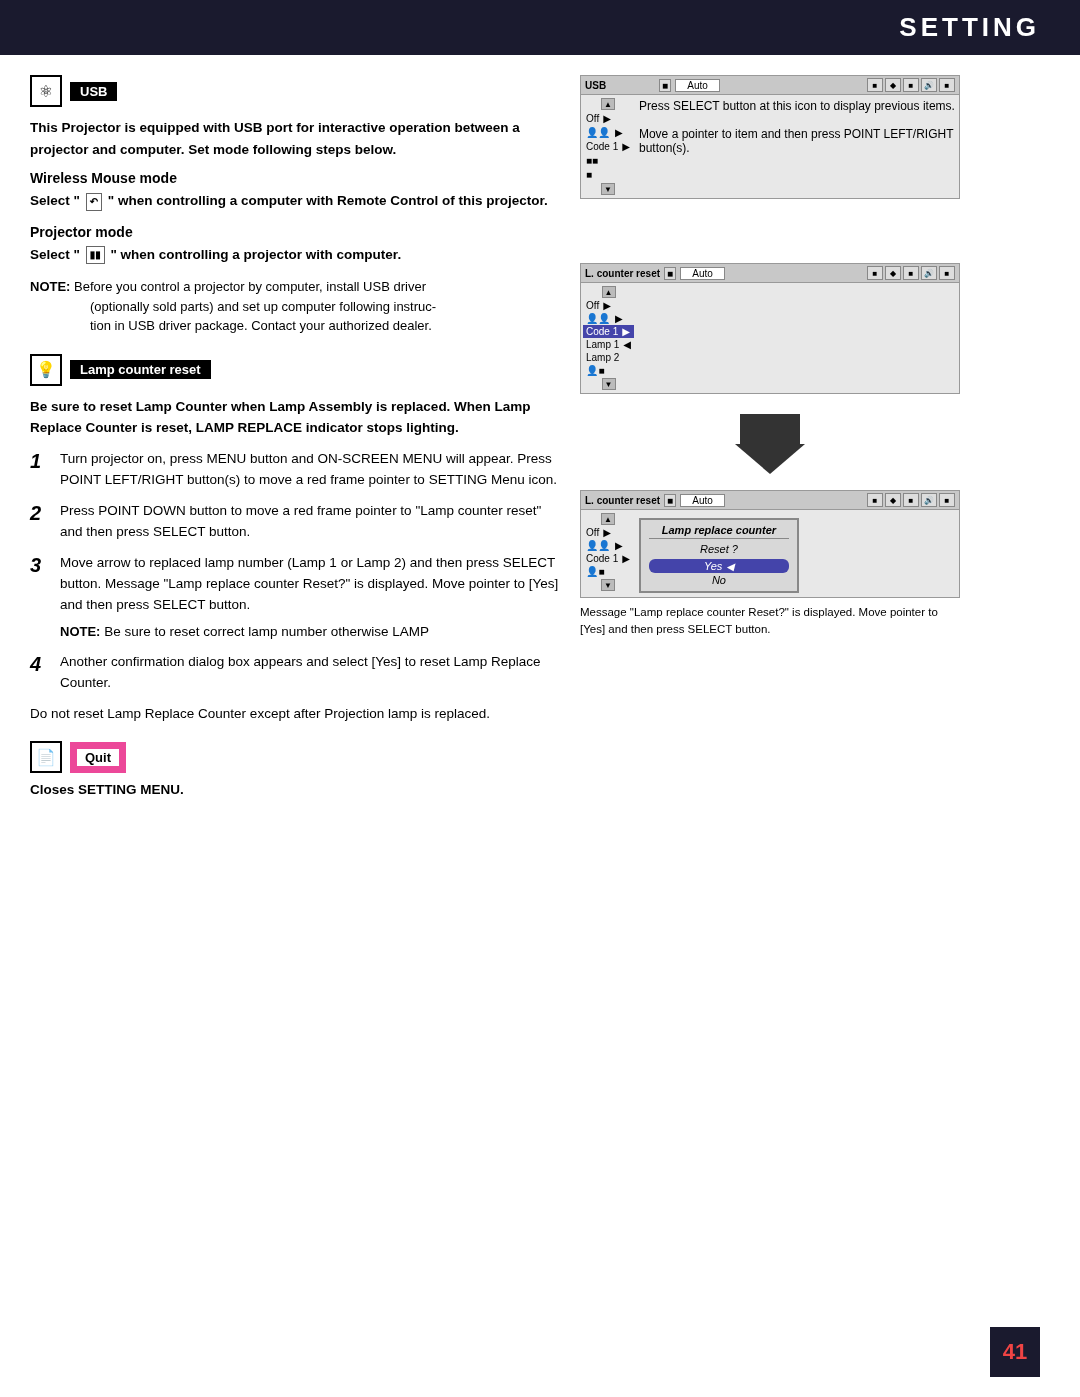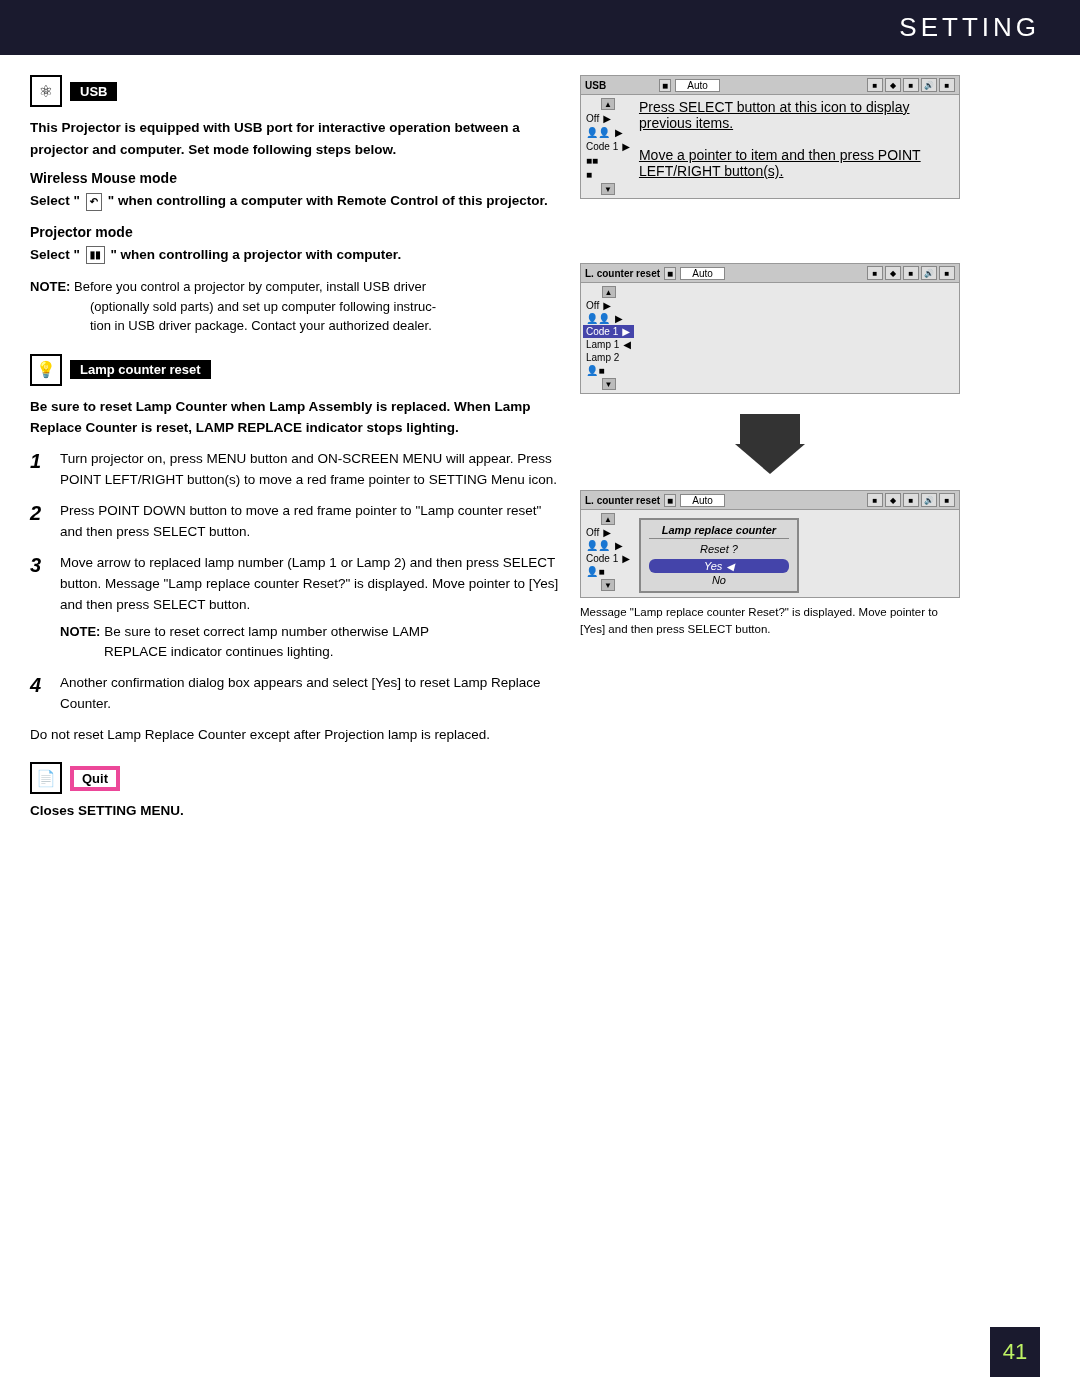--- a/index.html
+++ b/index.html
@@ -20,7 +20,7 @@
       text-align: right;
       padding: 12px 40px 12px 2px;
       font-size: 26px;
-      font-weight: normal;
+      font-weight: bold;
       letter-spacing: 4px;
     }
 

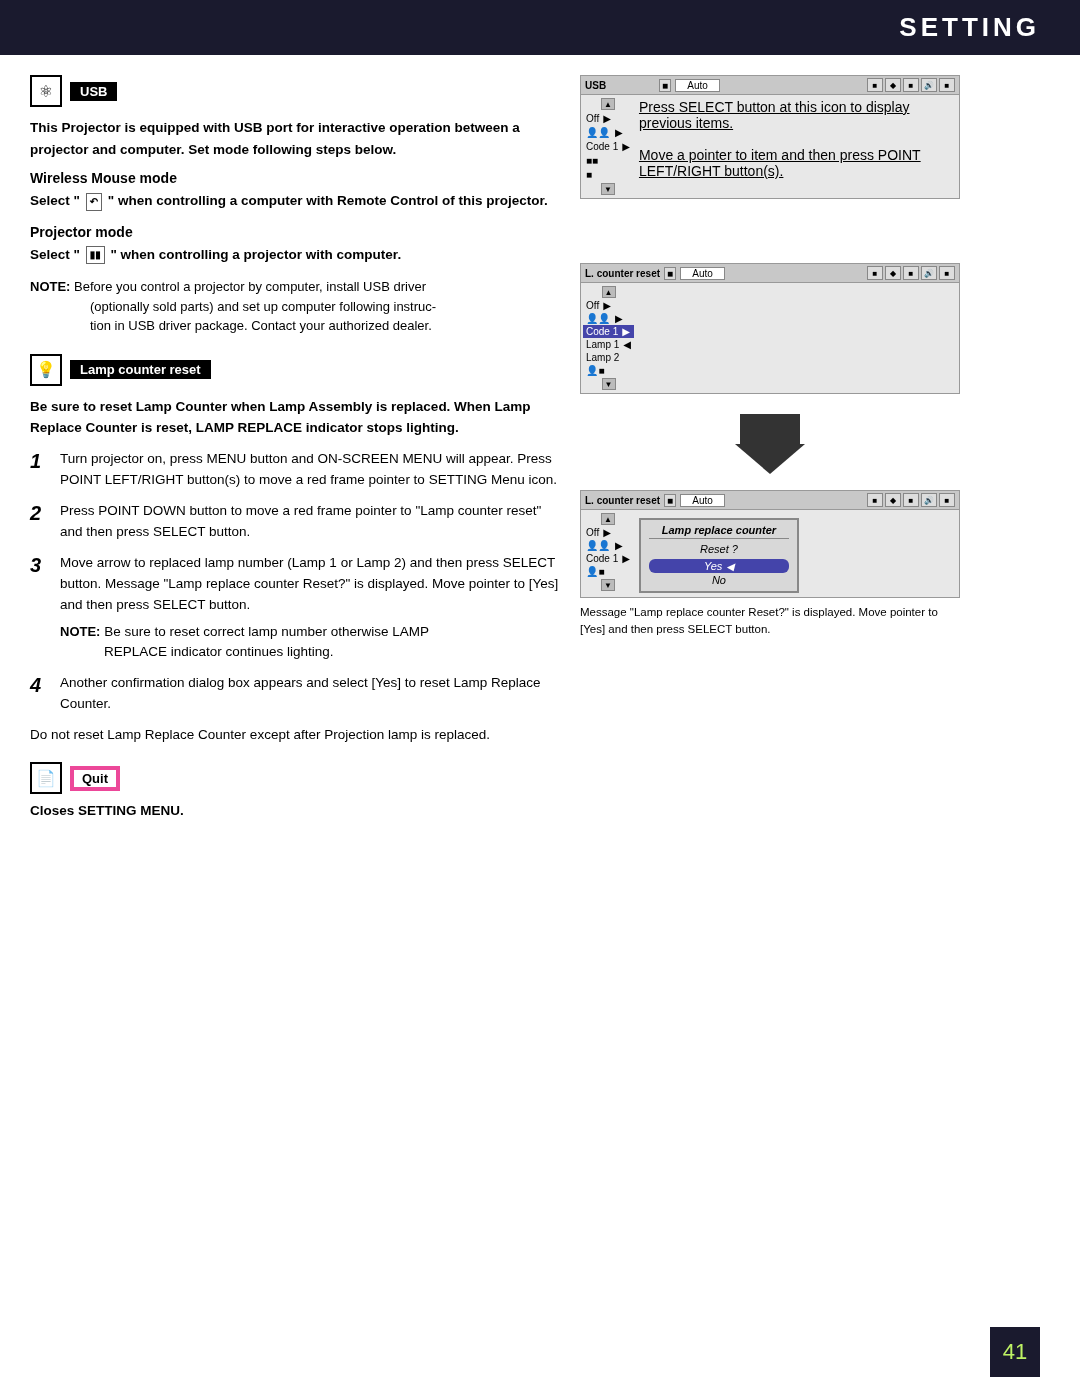--- a/index.html
+++ b/index.html
@@ -460,7 +460,7 @@
             </div>
             <div class="arrow-btn">▼</div>
           </div>
-          <div style="flex:1; padding:4px; font-size:14px;text-decoration:underline;">
+          <div style="flex:1; padding:4px; font-size:12px;">
             <div>Press SELECT button at this icon to display previous items.</div>
             <br>
             <div>Move a pointer to item and then press POINT LEFT/RIGHT button(s).</div>

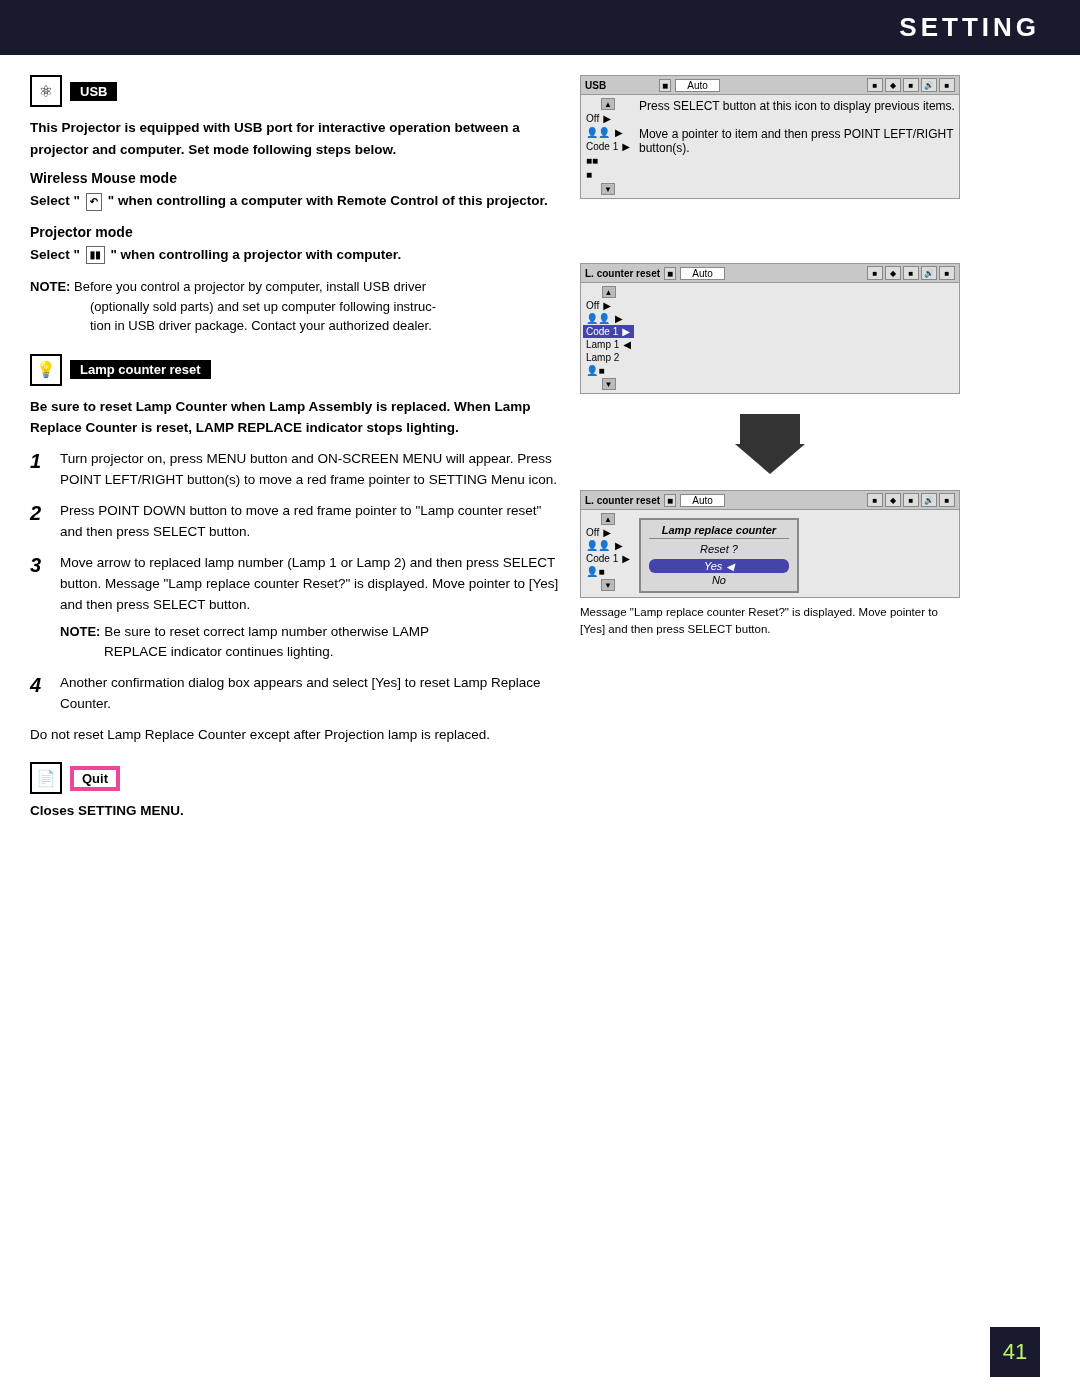--- a/index.html
+++ b/index.html
@@ -394,7 +394,6 @@
           <div style="margin-top:6px;">
             <span class="note-label">NOTE:</span>
             <span> Be sure to reset correct lamp number otherwise LAMP</span>
-            <div style="margin-left:44px;">REPLACE indicator continues lighting.</div>
           </div>
         </div>
       </div>

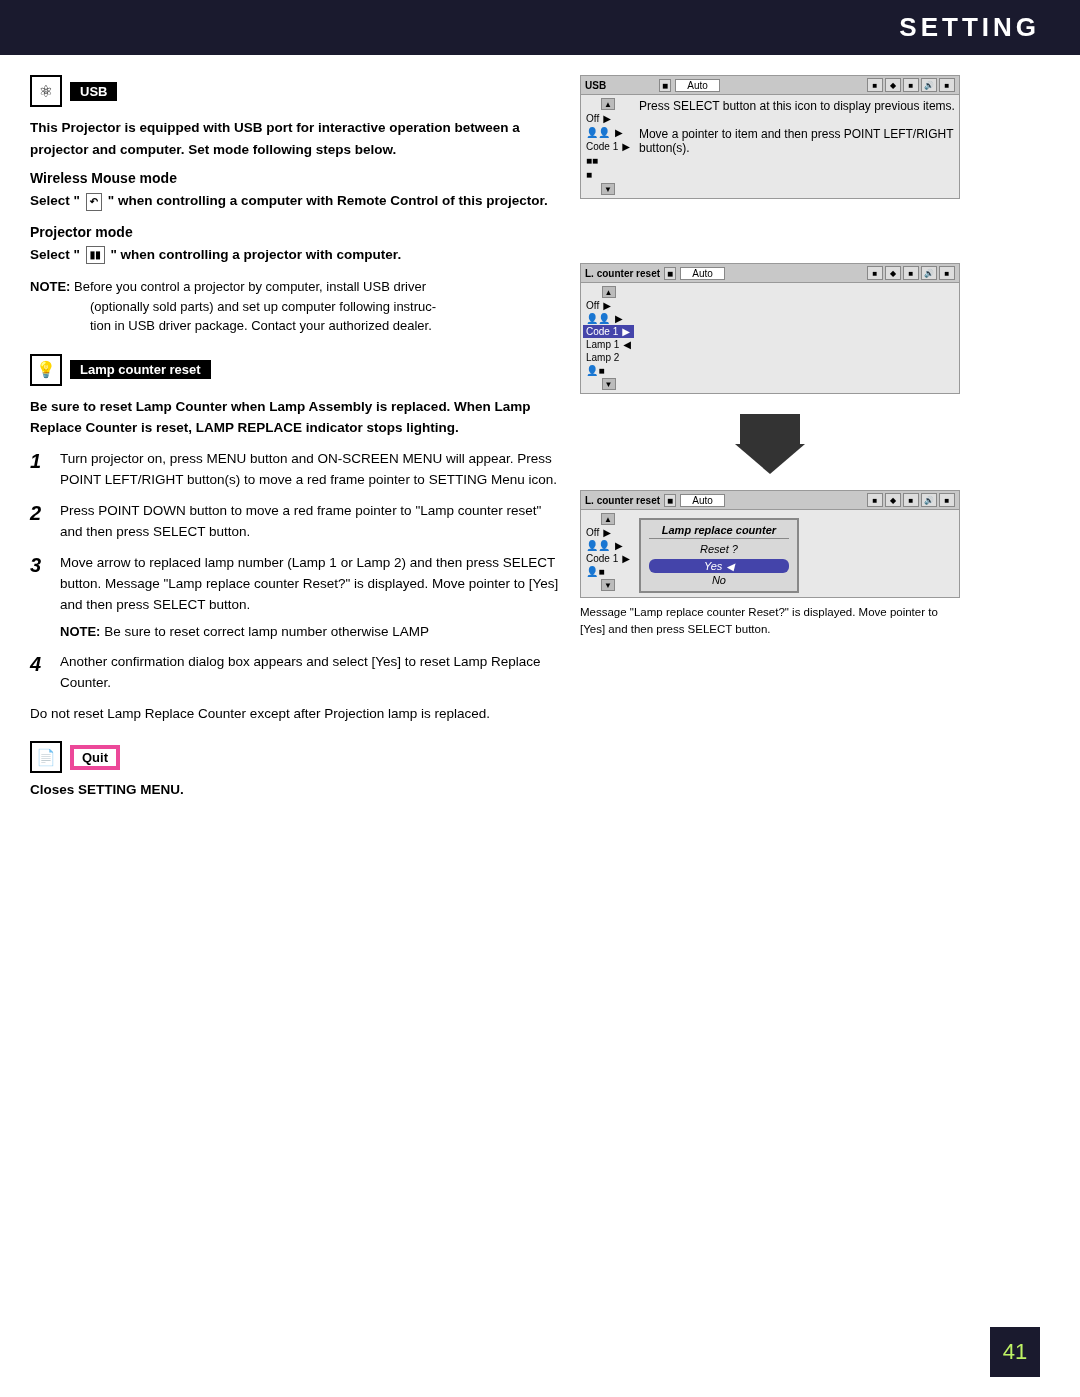--- a/index.html
+++ b/index.html
@@ -130,7 +130,7 @@
 
     .quit-label {
       background: #fff;
-      border: 4px solid #ec4899;
+      border: 7px solid #ec4899;
       padding: 1px 8px;
       font-size: 13px;
       font-weight: bold;

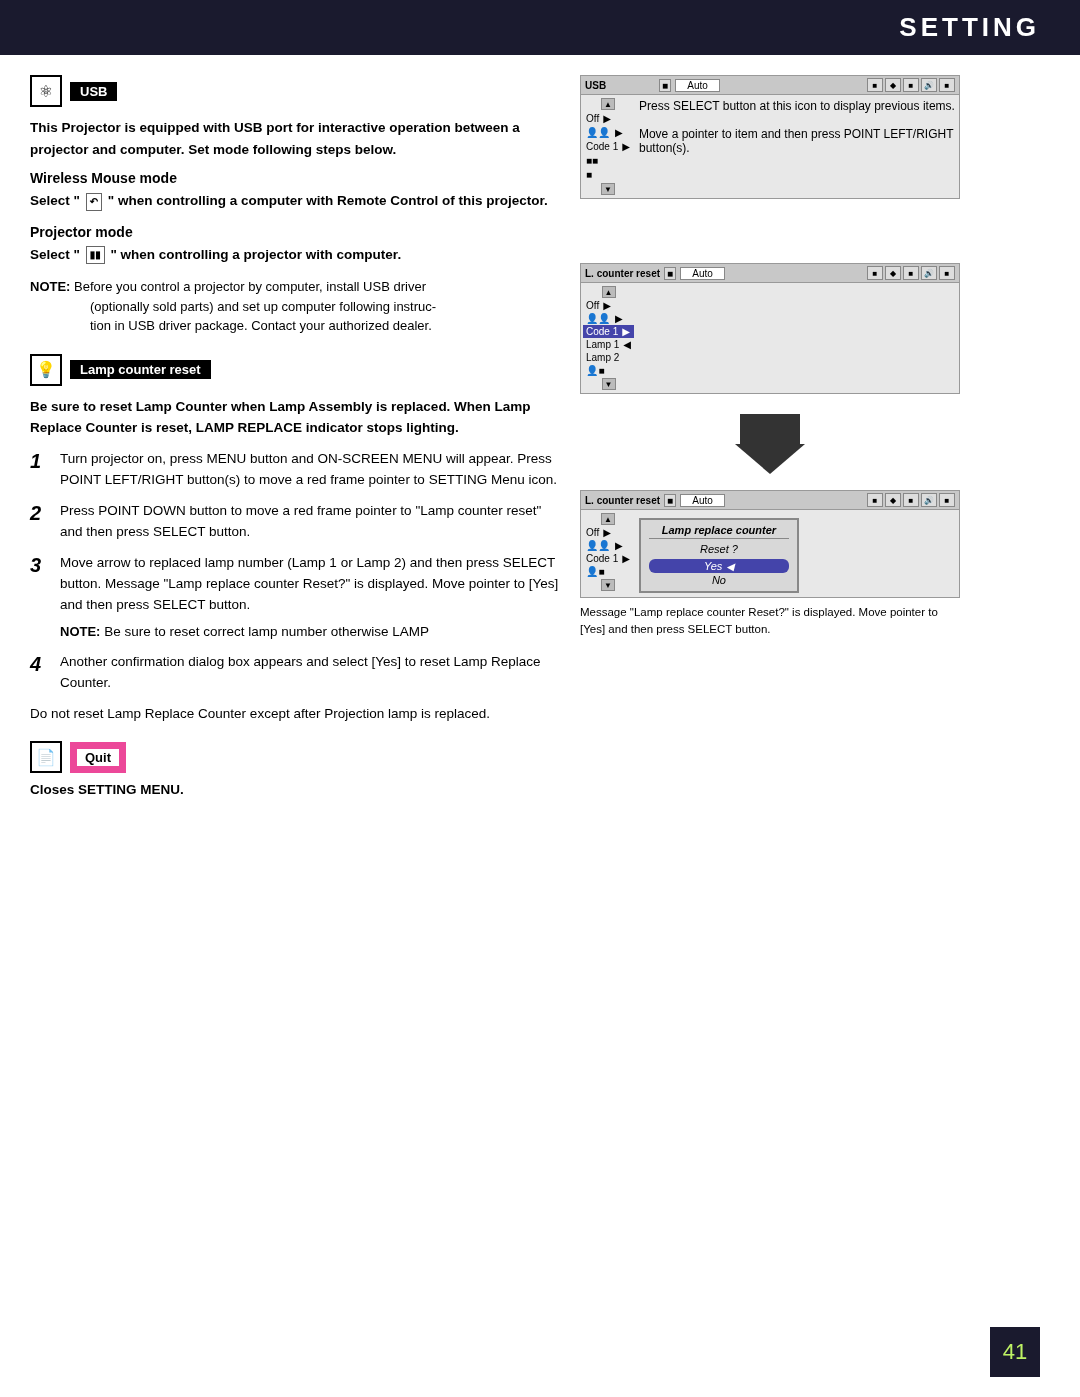--- a/index.html
+++ b/index.html
@@ -149,8 +149,8 @@
       bottom: 20px;
       right: 40px;
       font-size: 22px;
-      font-weight: normal;
-      color: #bef264;
+      font-weight: bold;
+      color: #ef4444;
       background: #1a1a2e;
       width: 50px;
       height: 50px;

